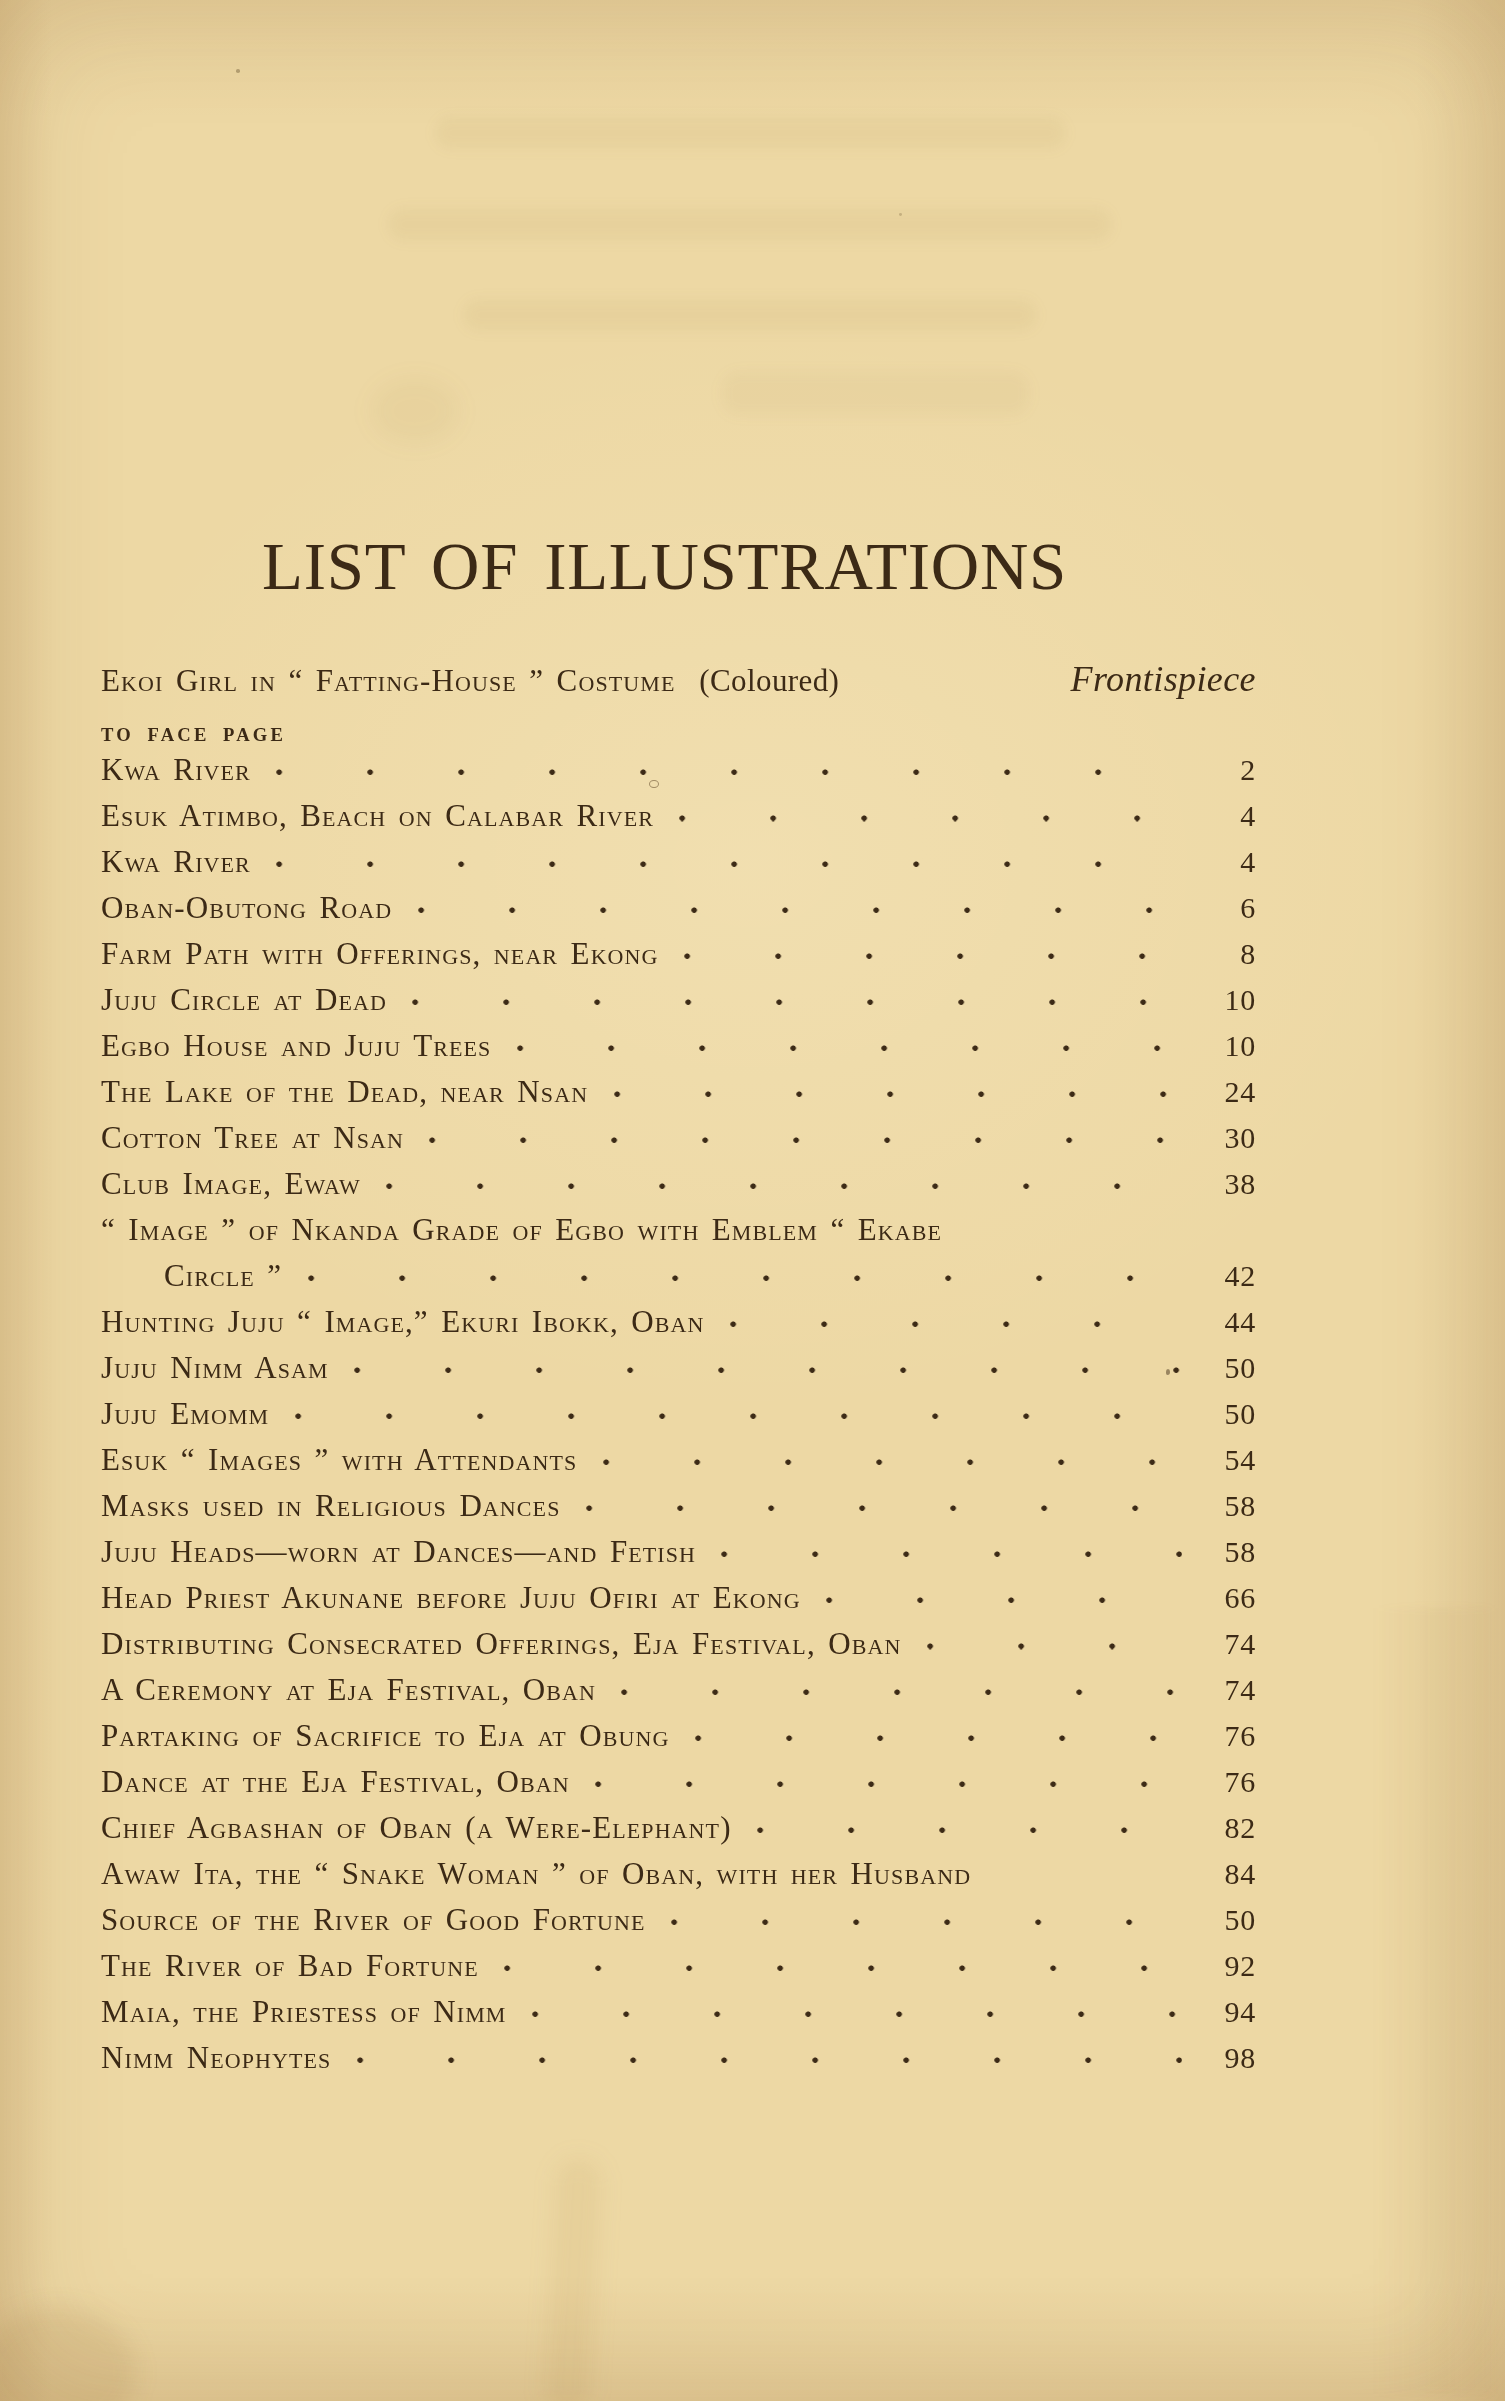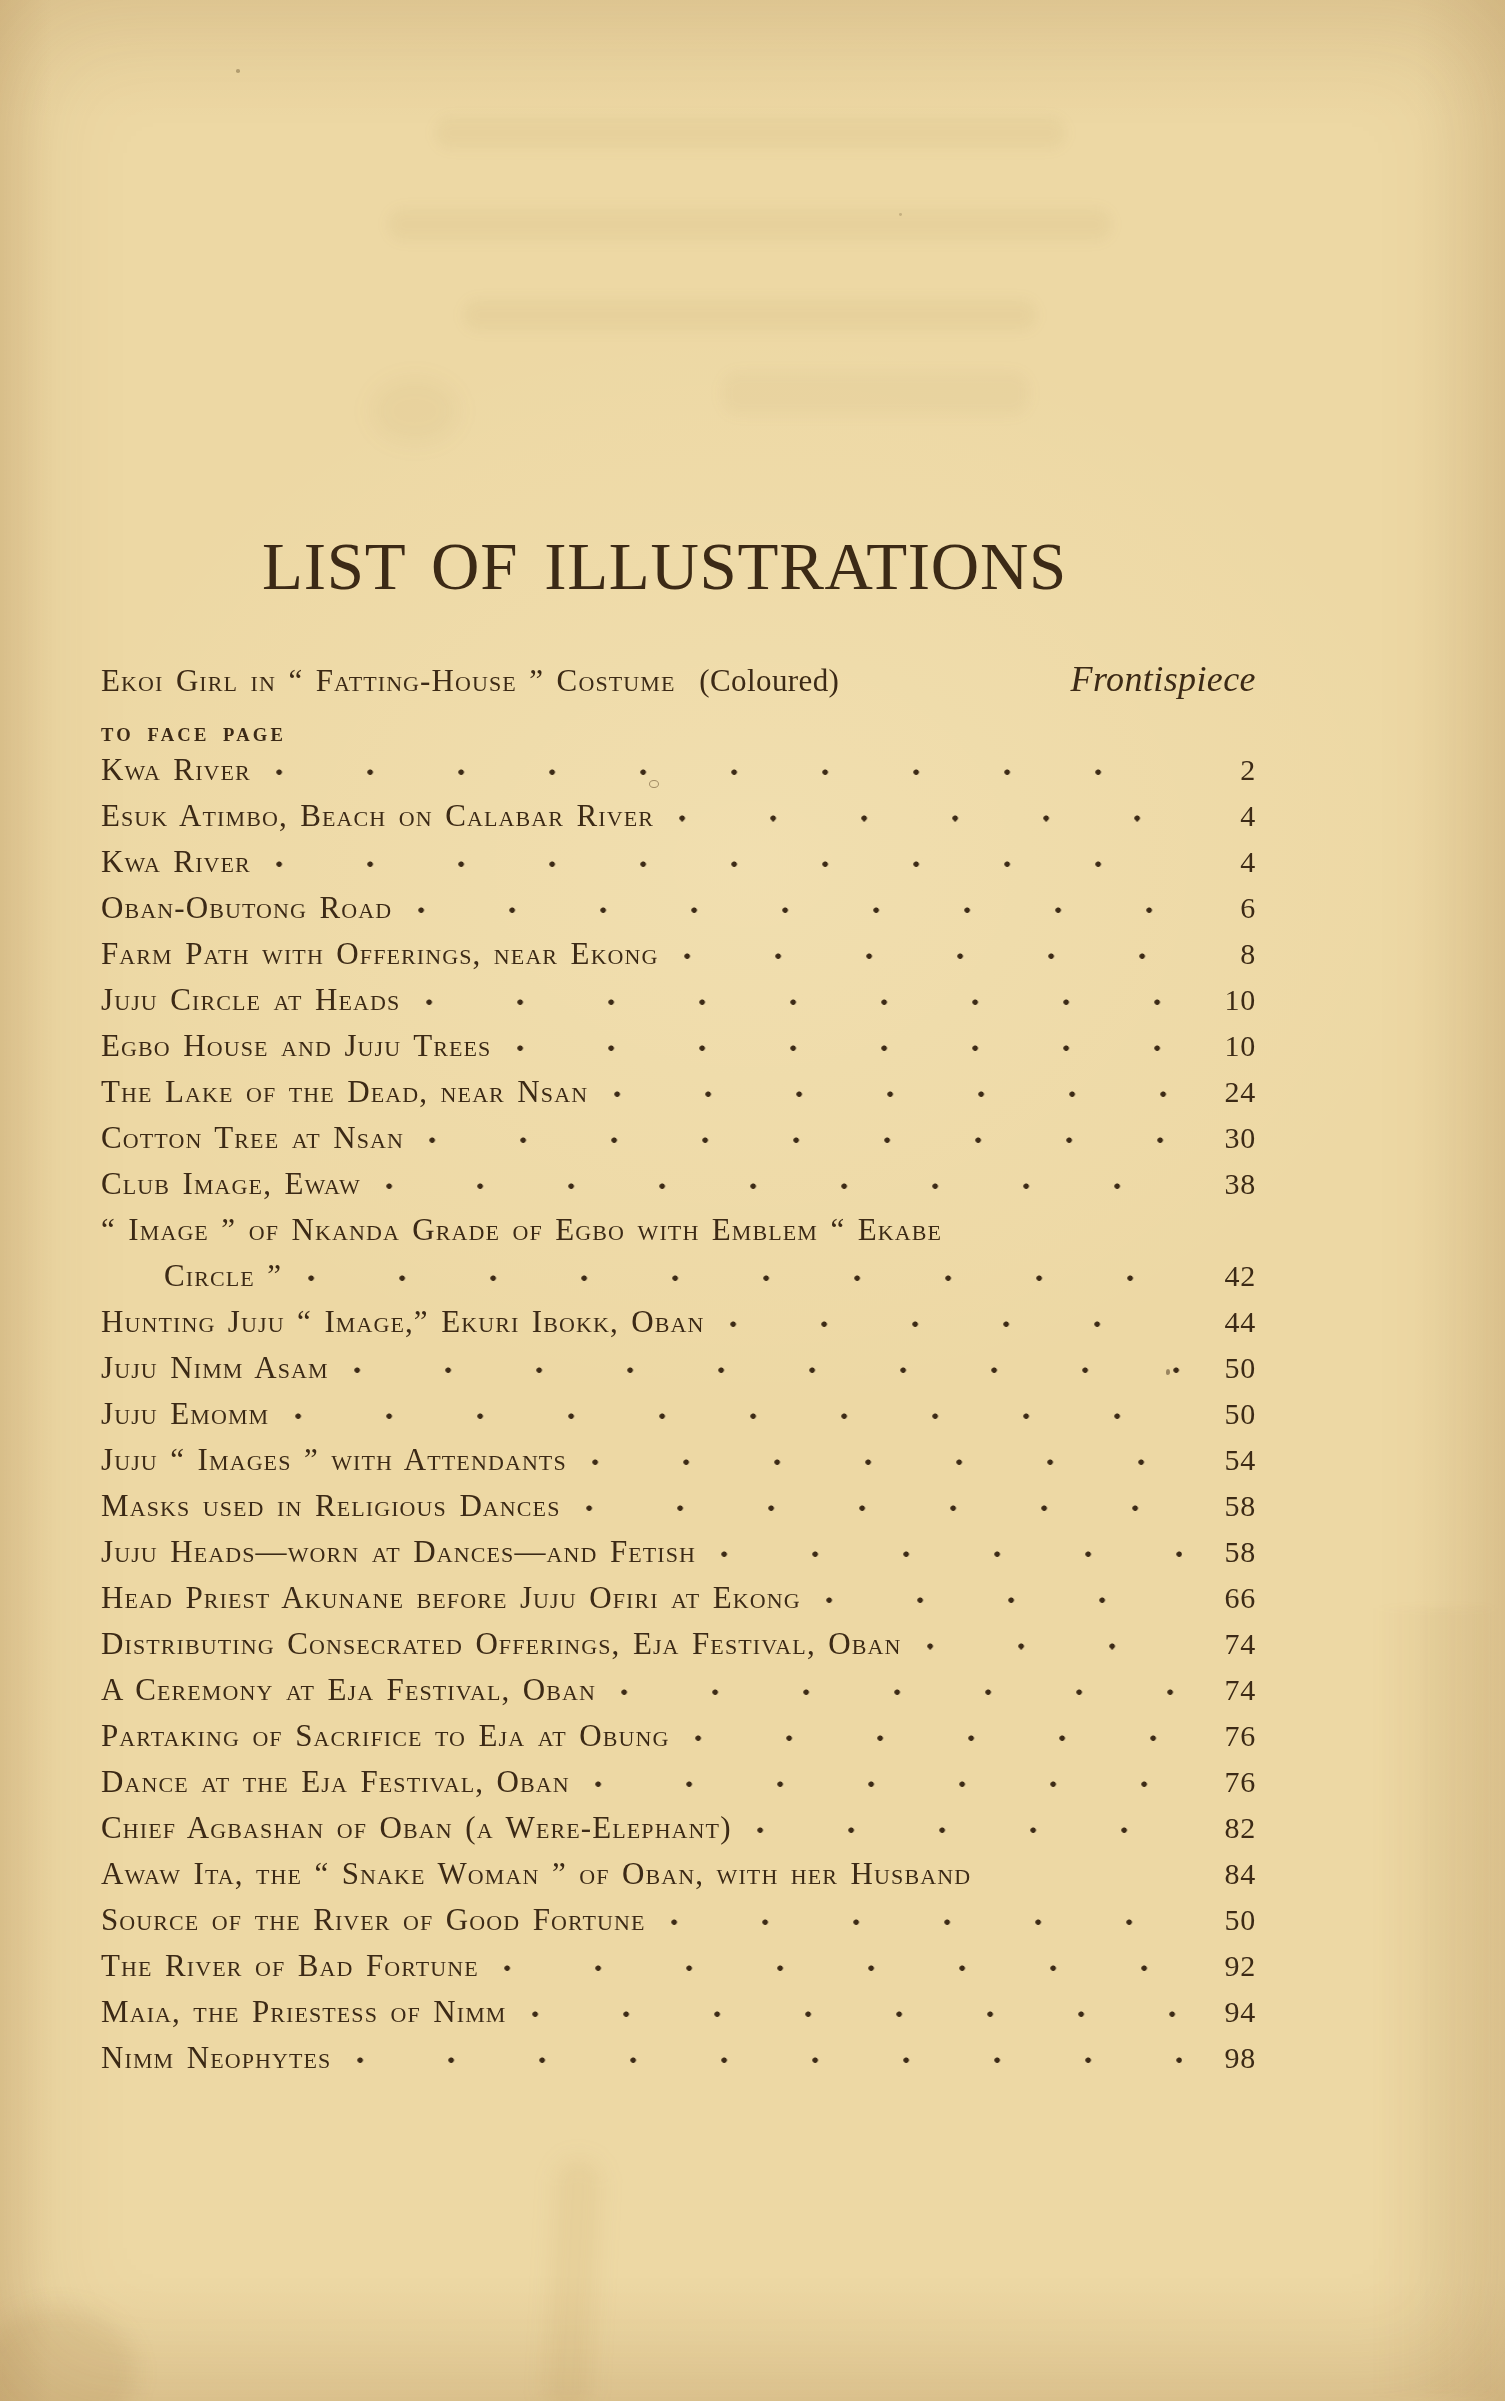--- a/index.html
+++ b/index.html
@@ -176,7 +176,7 @@
         <span class="pagenum">8</span>
       </div>
       <div class="row">
-        <span class="label">Juju Circle at Heads</span>
+        <span class="label">Juju Circle at Dead</span>
         <span class="leader"></span>
         <span class="pagenum">10</span>
       </div>

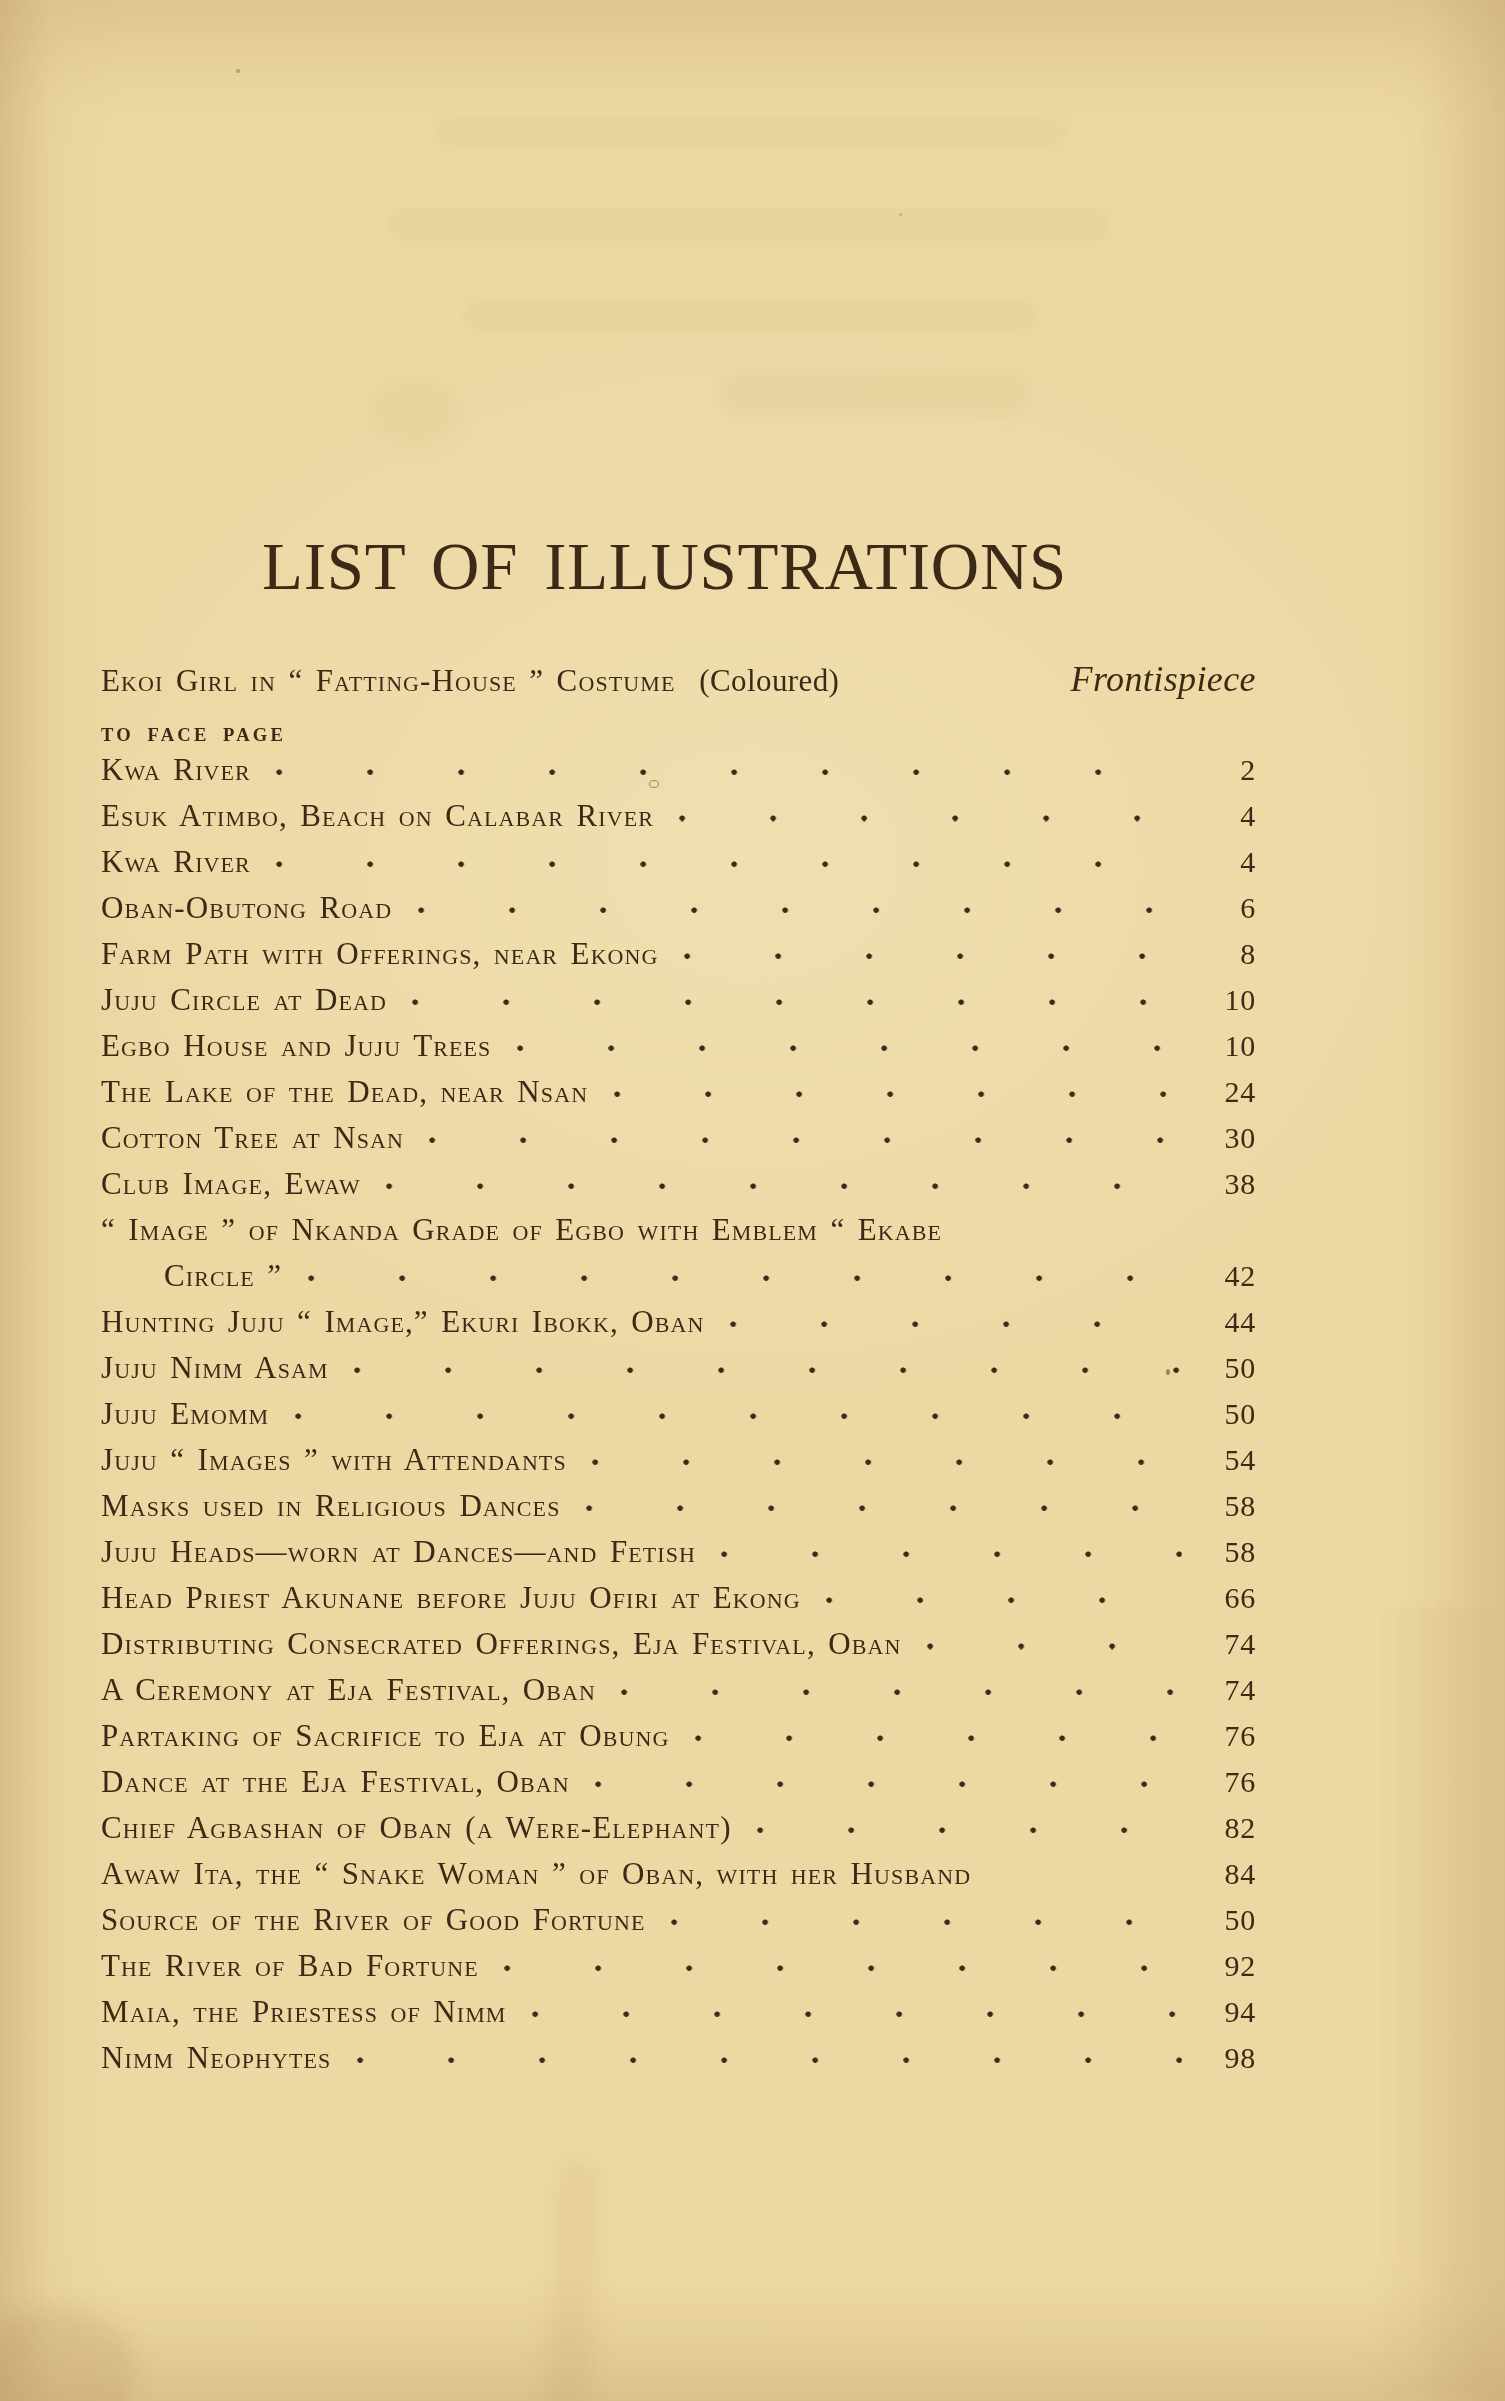--- a/index.html
+++ b/index.html
@@ -224,7 +224,7 @@
         <span class="pagenum">50</span>
       </div>
       <div class="row">
-        <span class="label">Juju “ Images ” with Attendants</span>
+        <span class="label">Esuk “ Images ” with Attendants</span>
         <span class="leader"></span>
         <span class="pagenum">54</span>
       </div>

